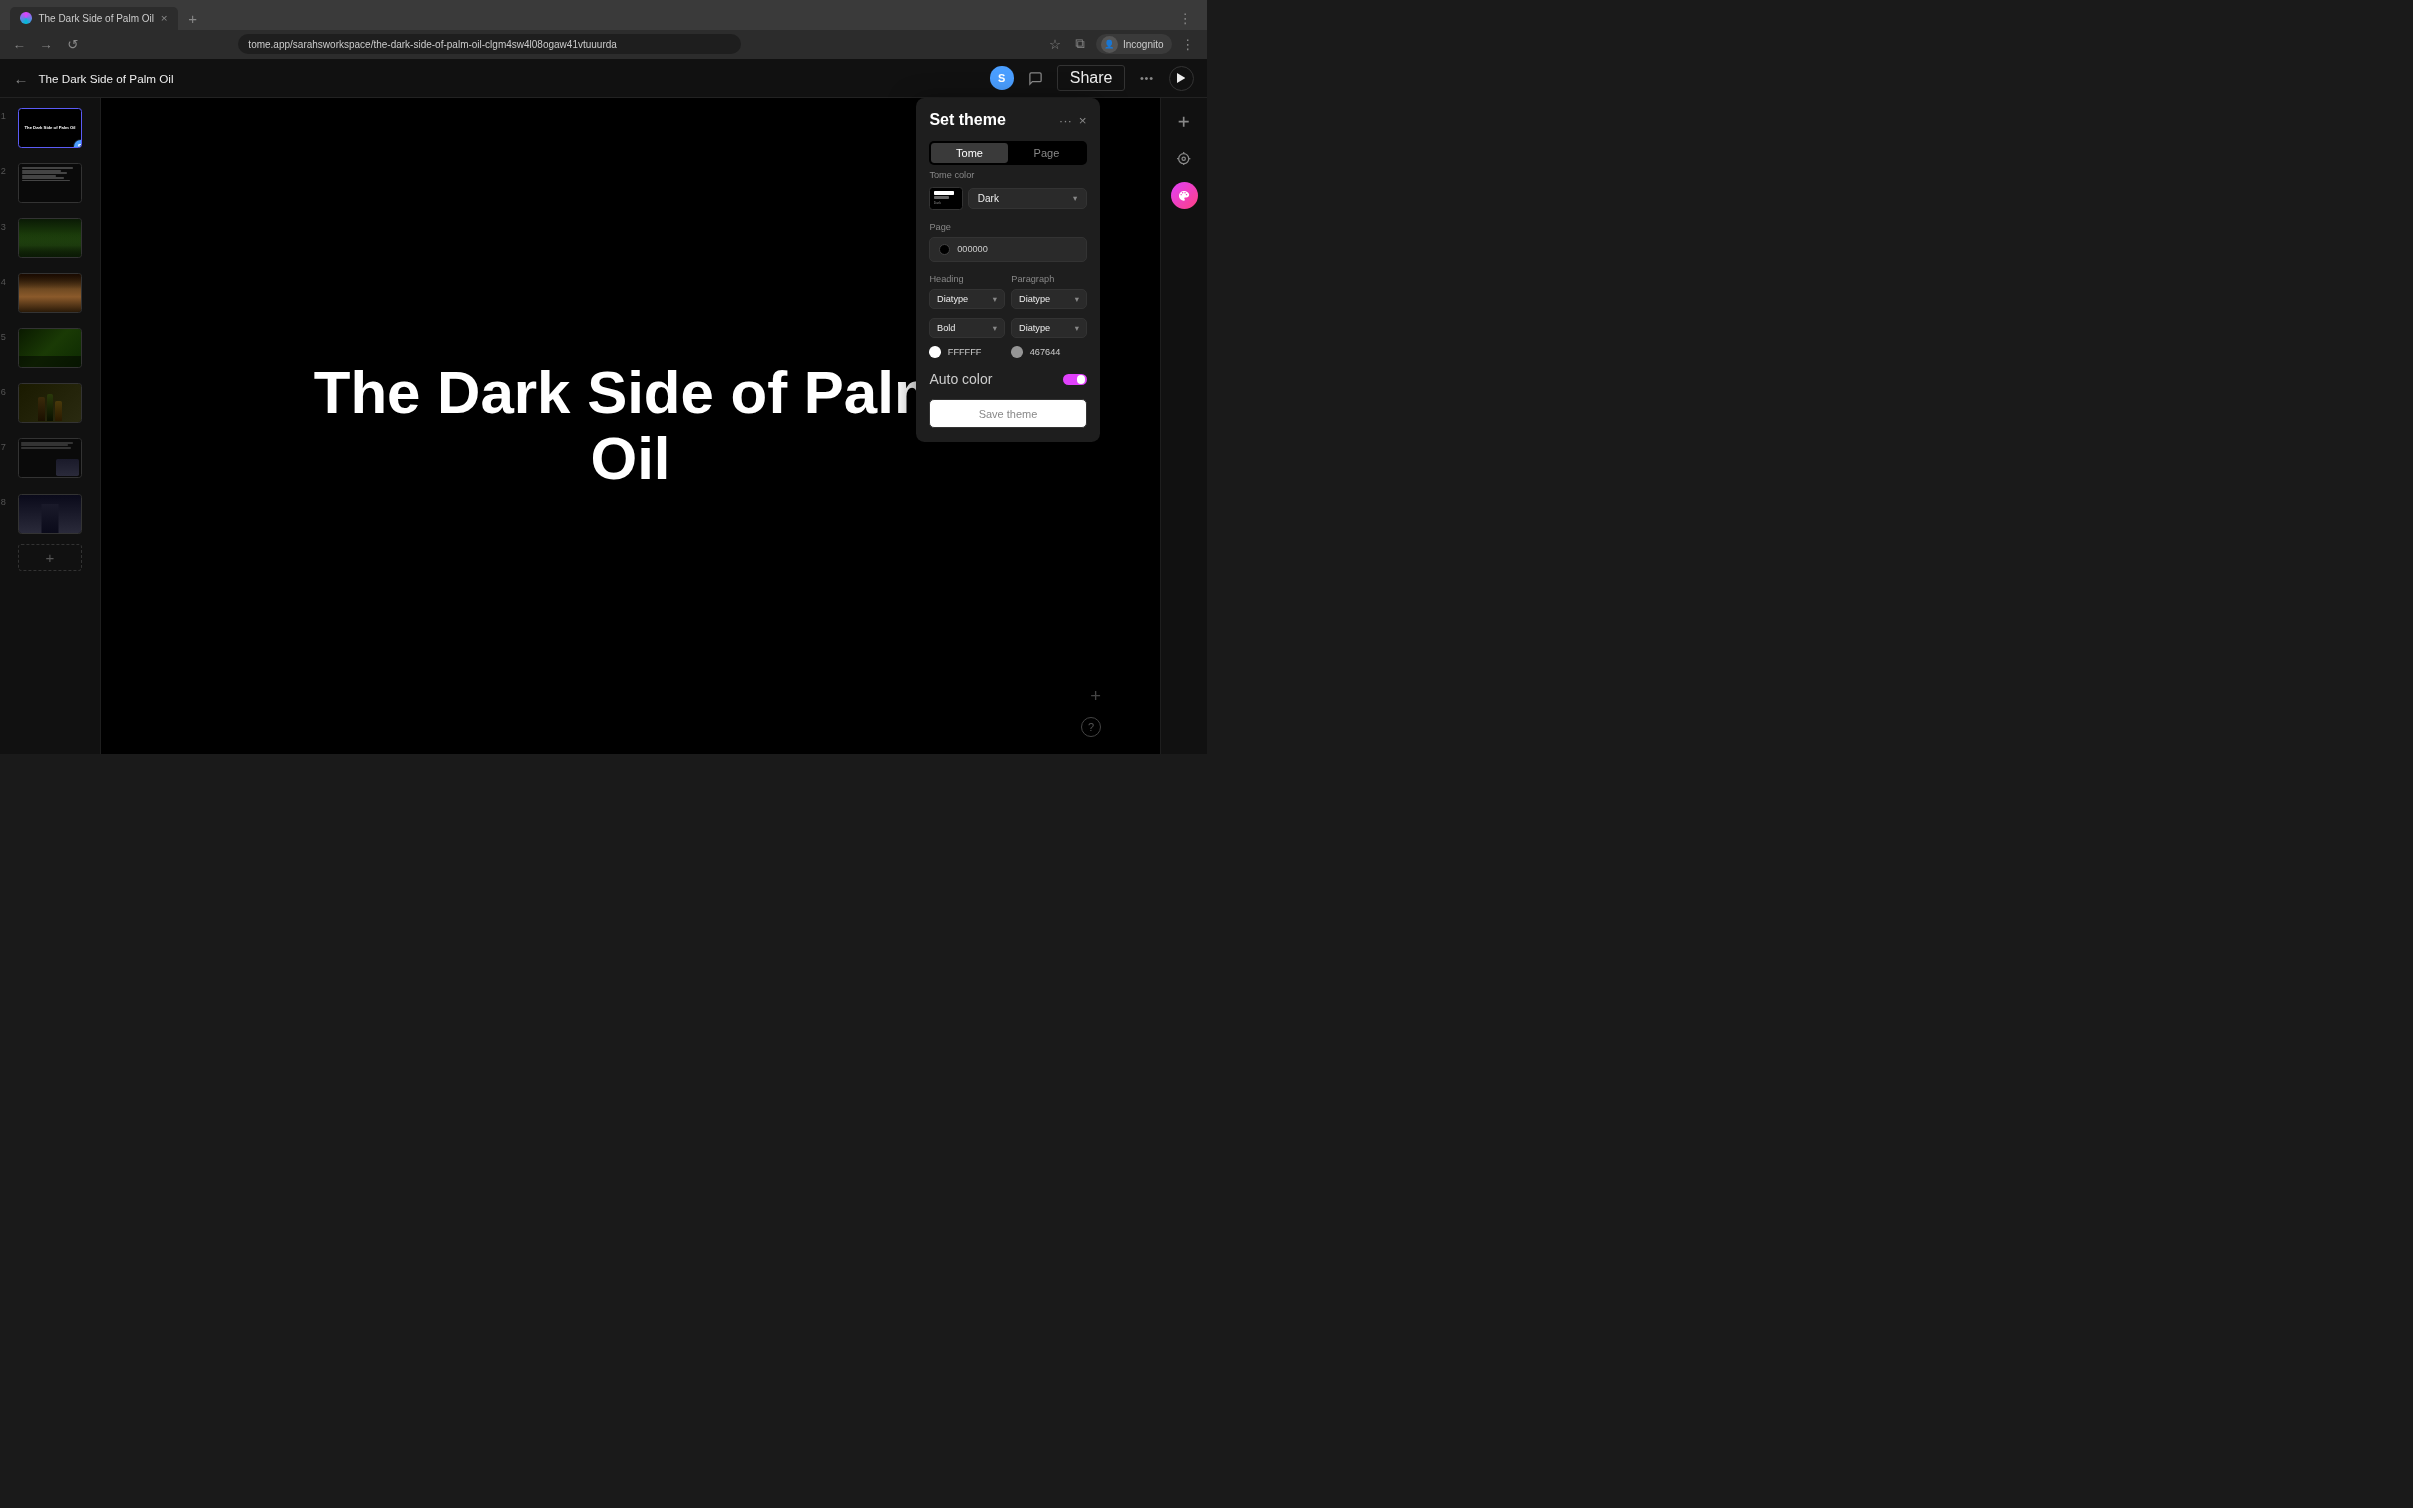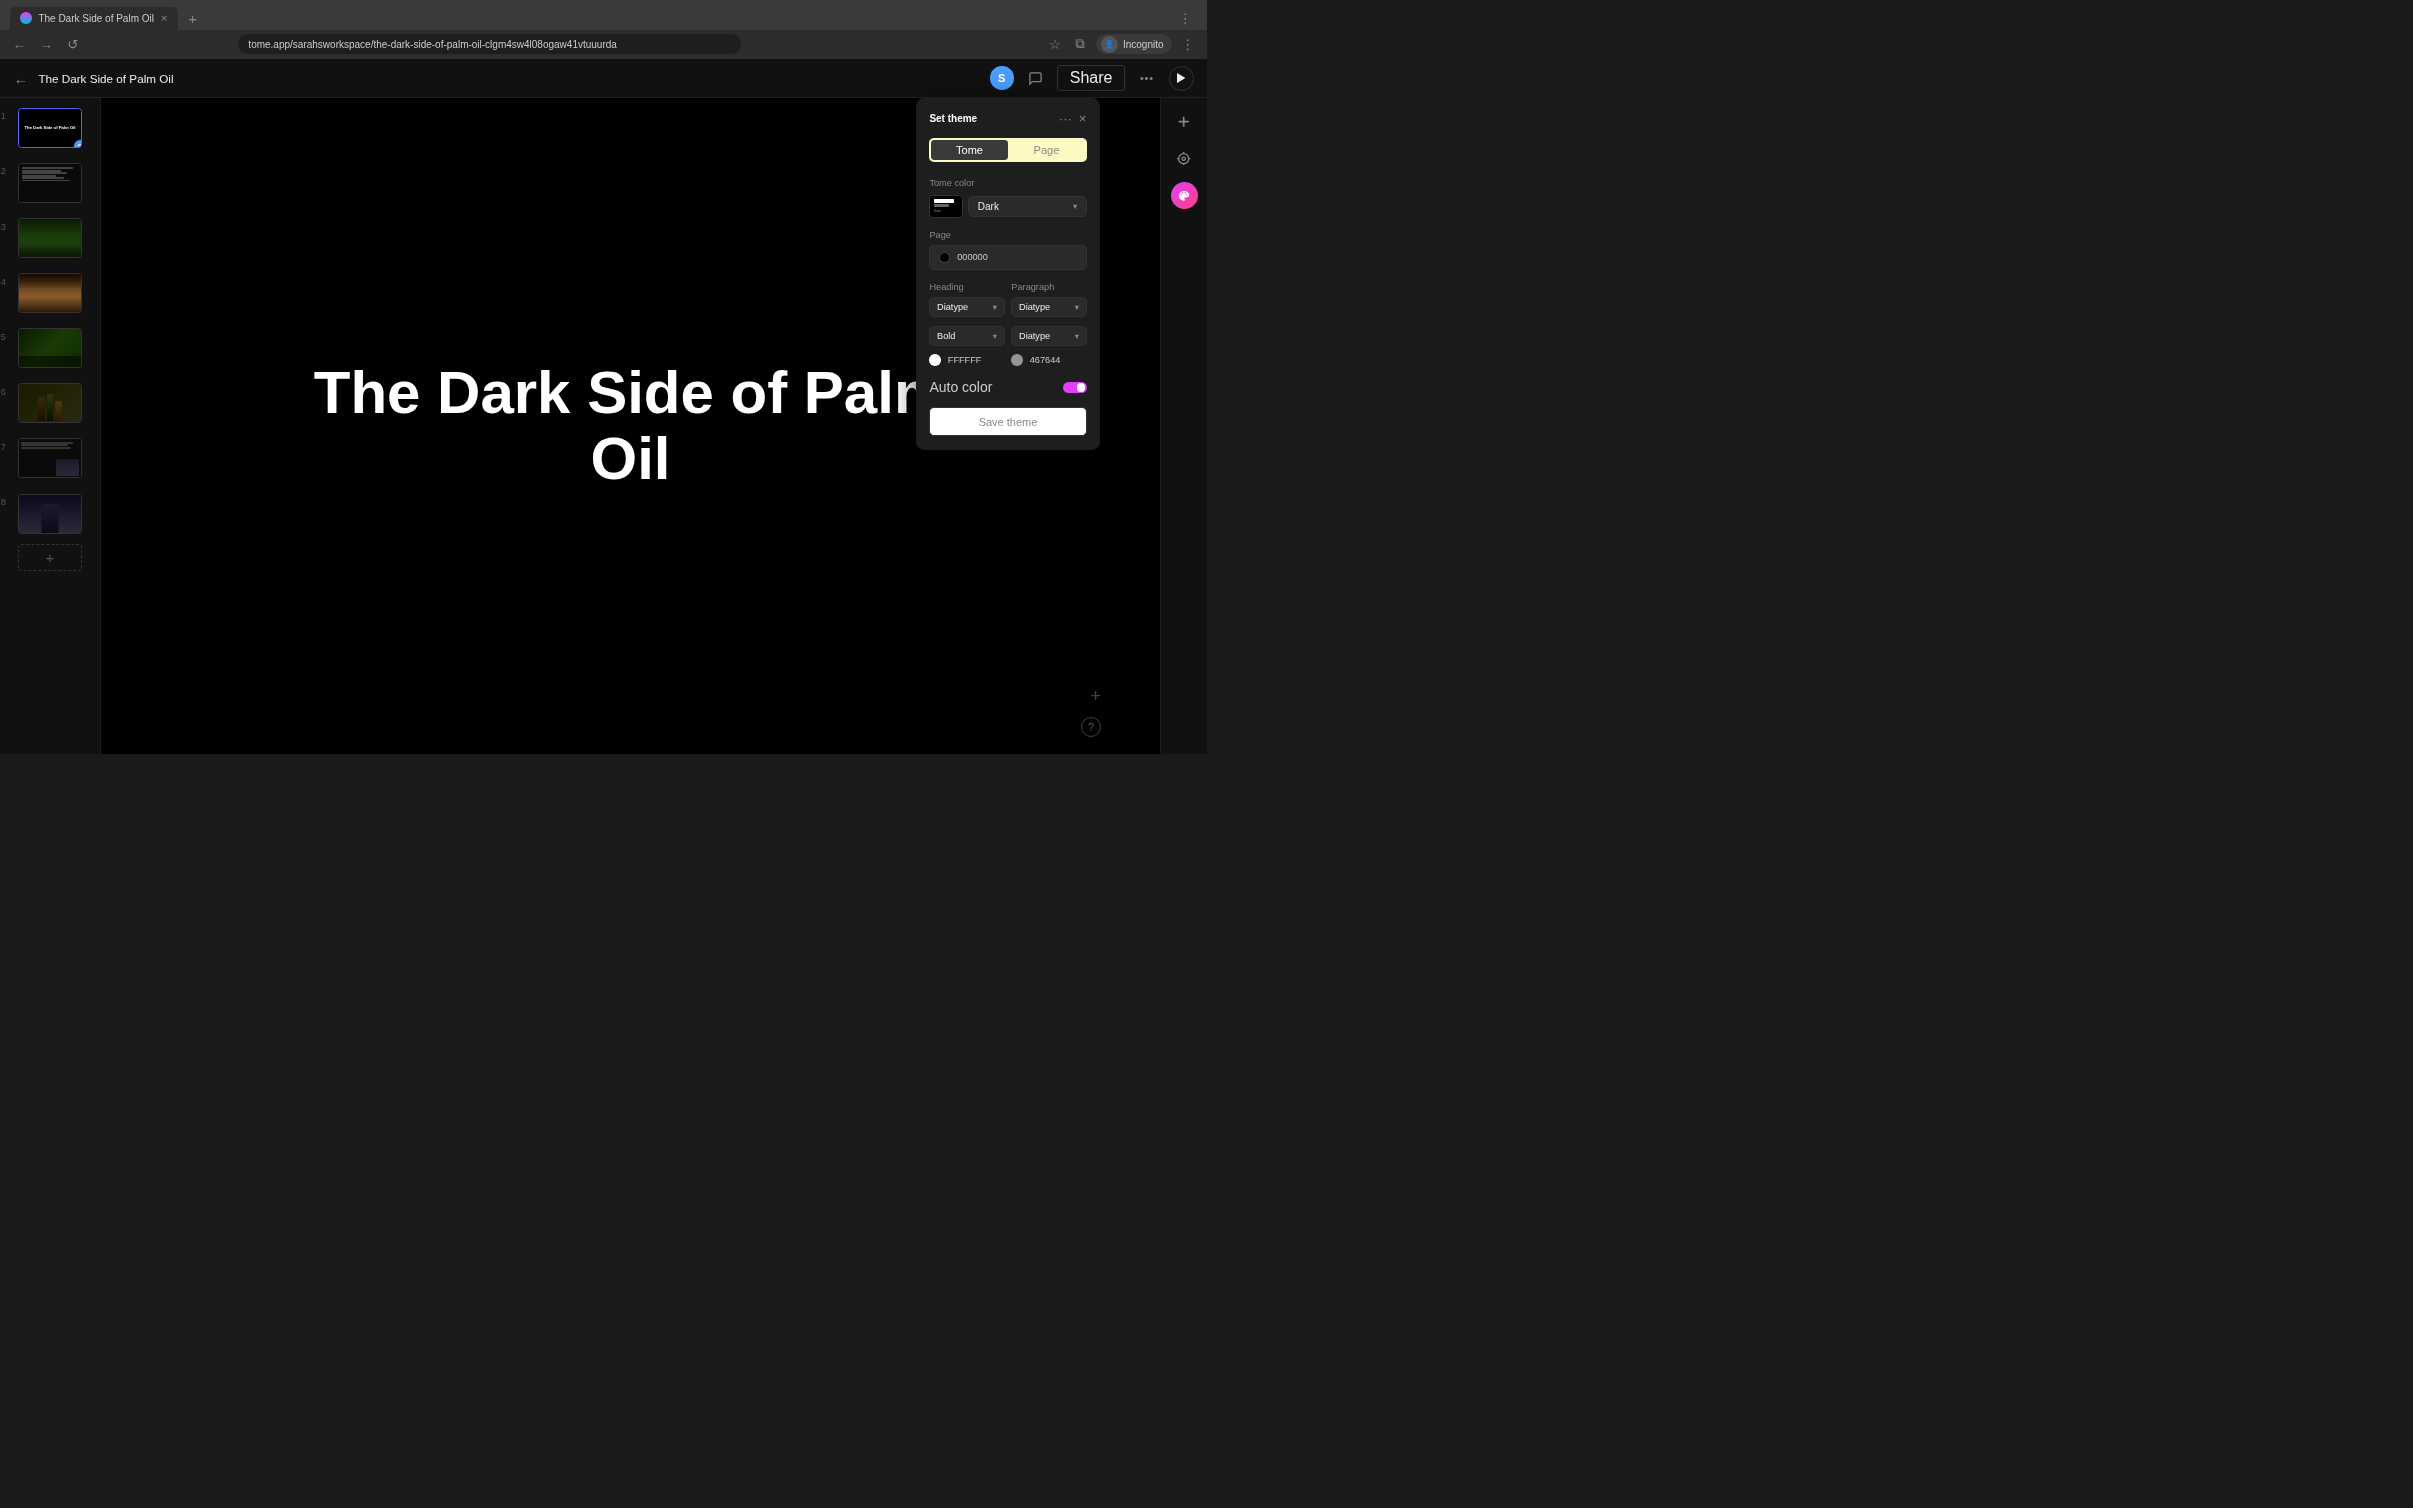--- a/index.html
+++ b/index.html
@@ -356,7 +356,7 @@
       margin-bottom: 11.7px;
     }
     .theme-panel-title {
-      font-size: 10px;
+      font-size: 16px;
       font-weight: 600;
       color: #fff;
       text-align: right;

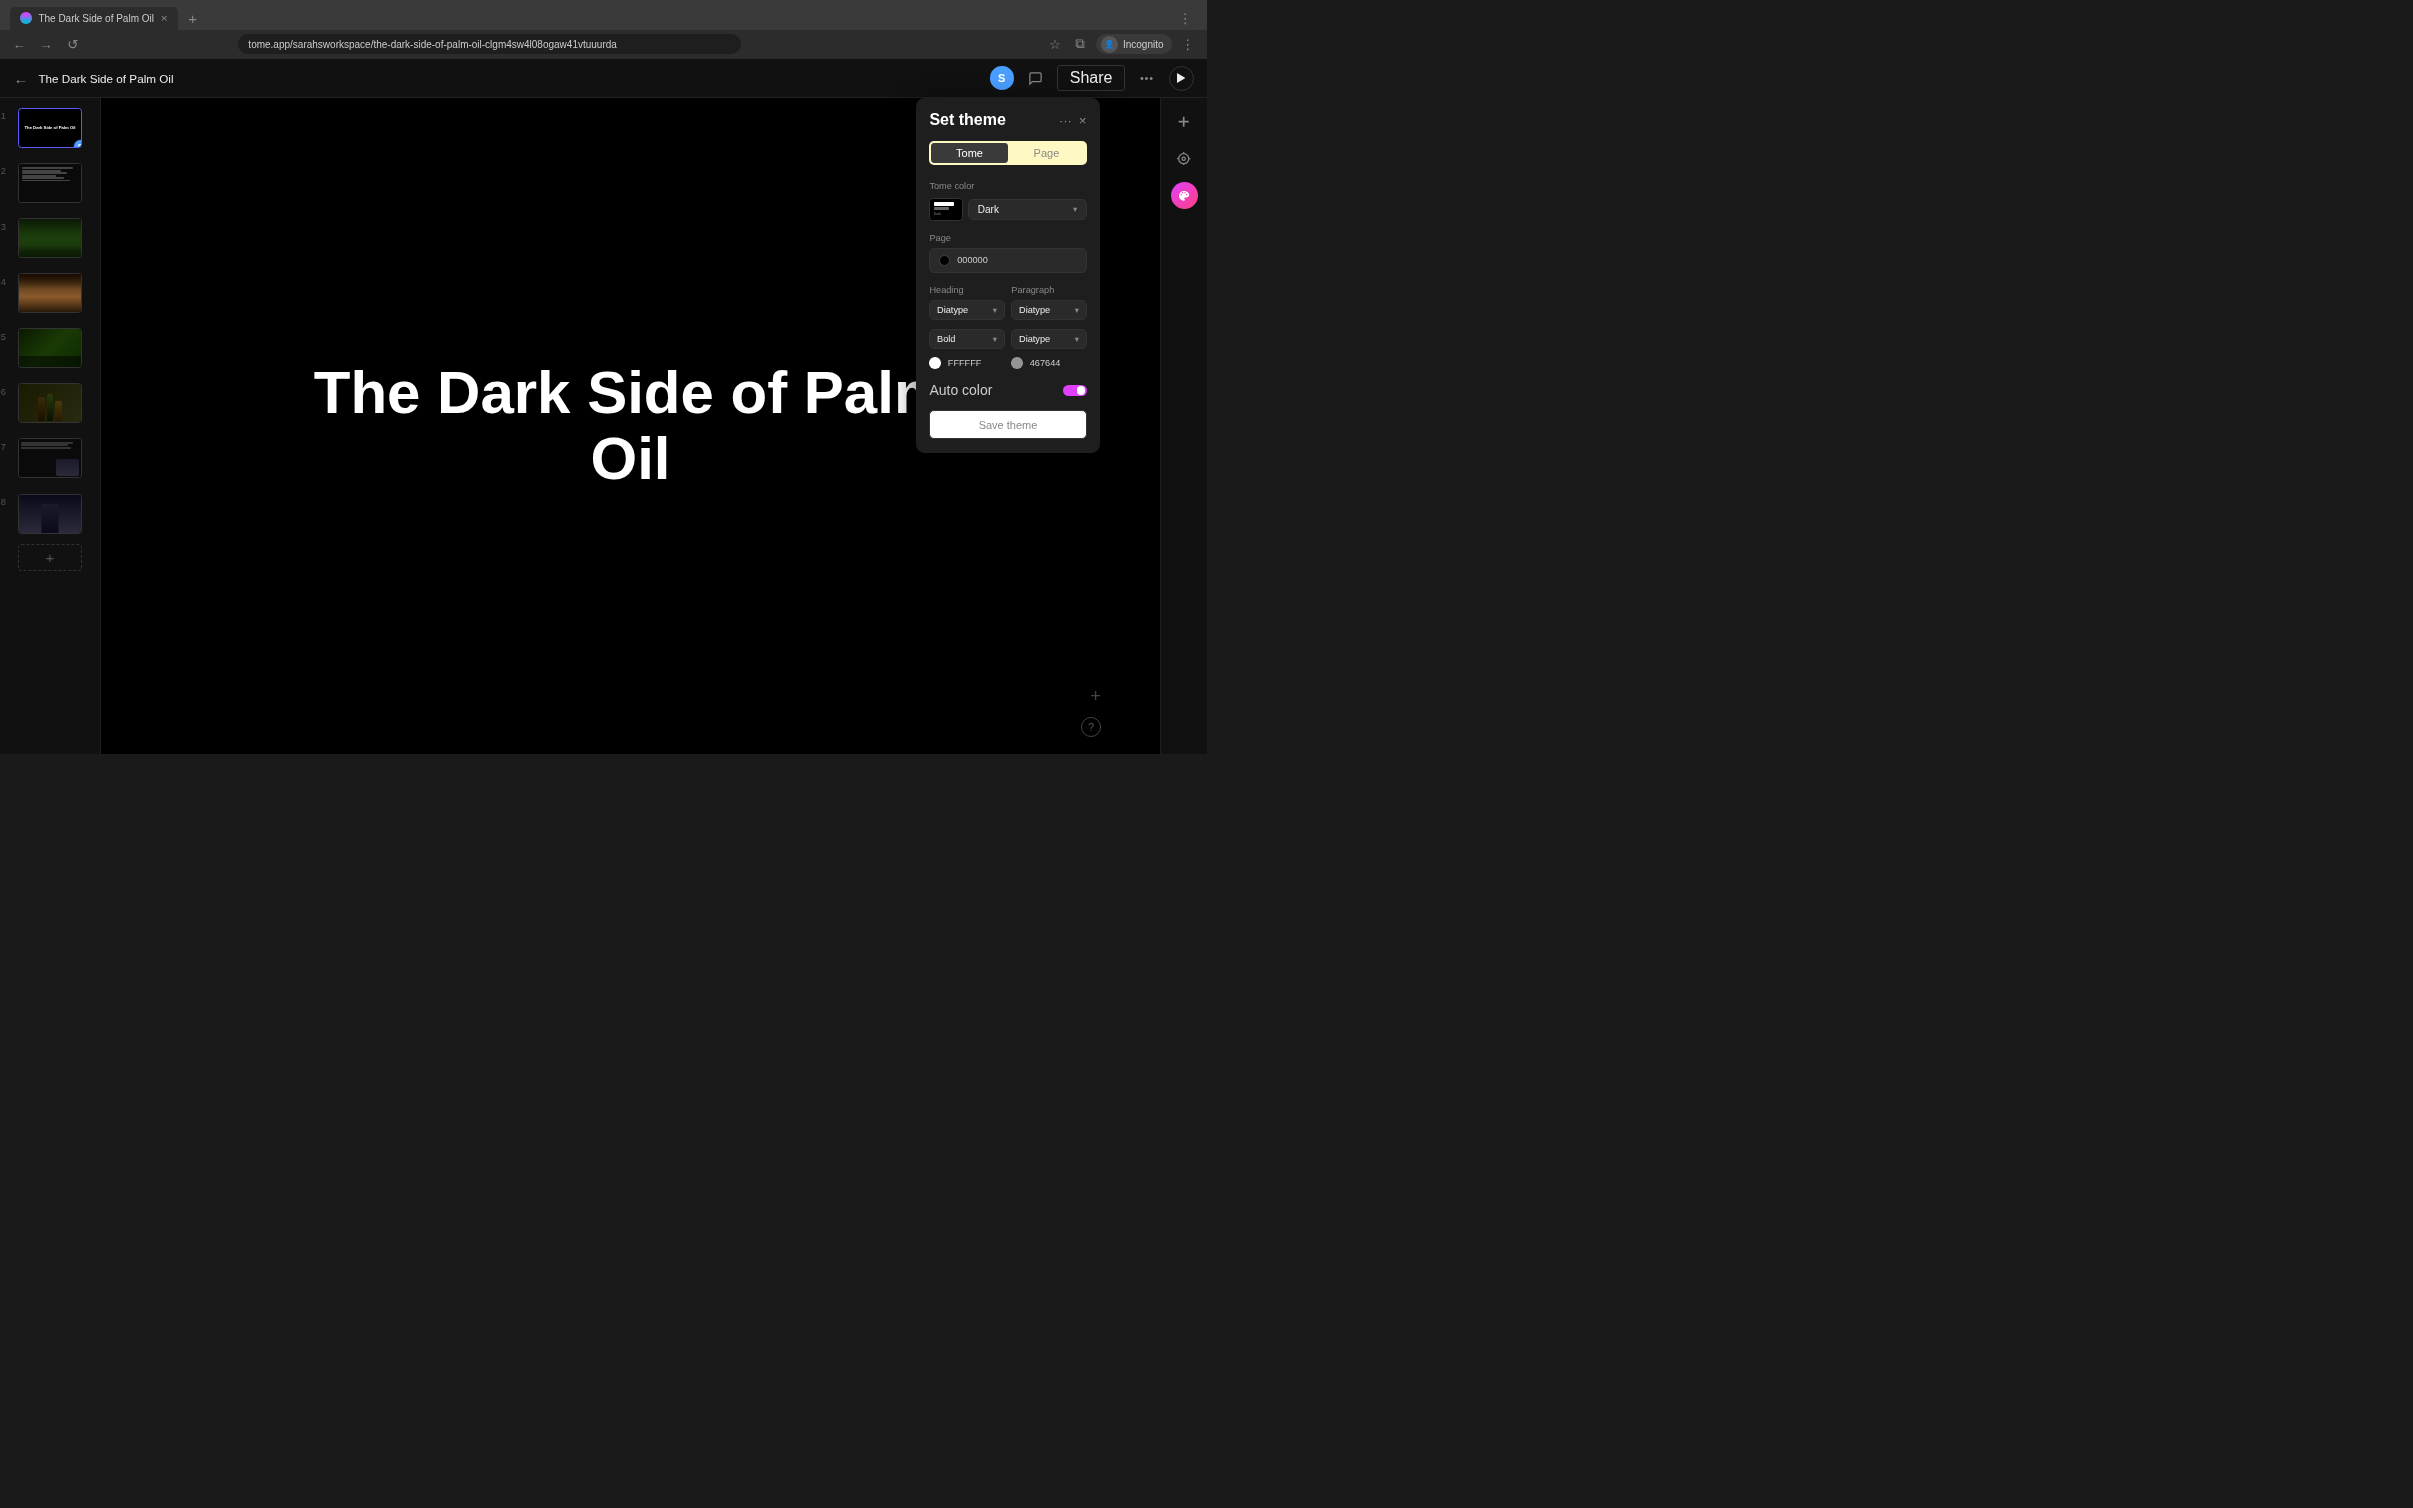--- a/index.html
+++ b/index.html
@@ -378,10 +378,10 @@
     }
     .theme-tabs {
       display: flex;
-      background: #fef9c3;
+      background: #000000;
       border-radius: 5px;
       padding: 1.7px;
-      margin-bottom: 16px;
+      margin-bottom: 5px;
     }
     .theme-tab {
       flex: 1;

